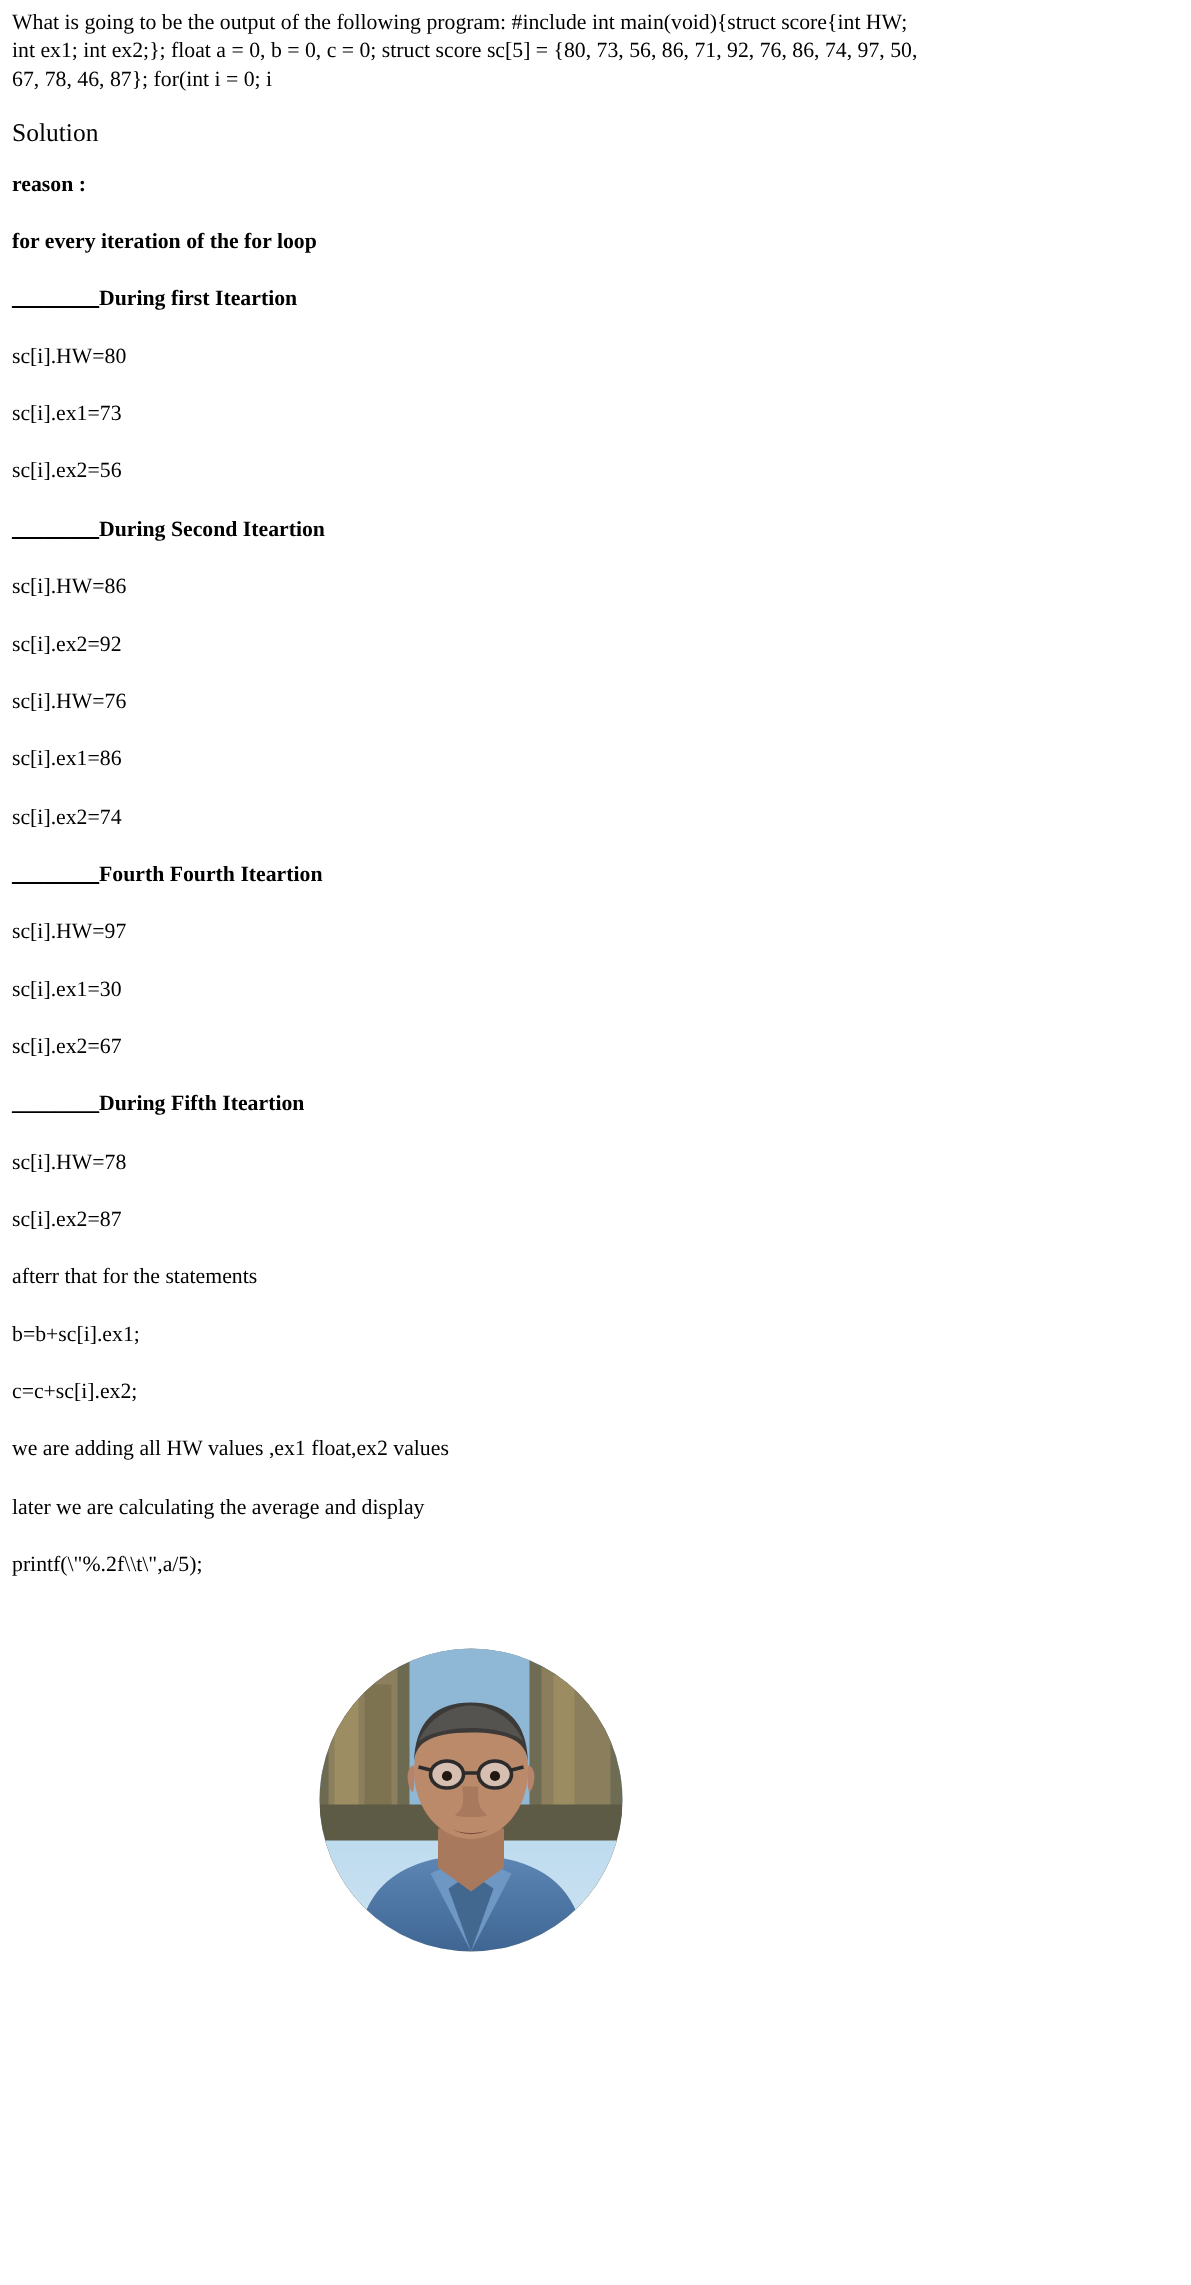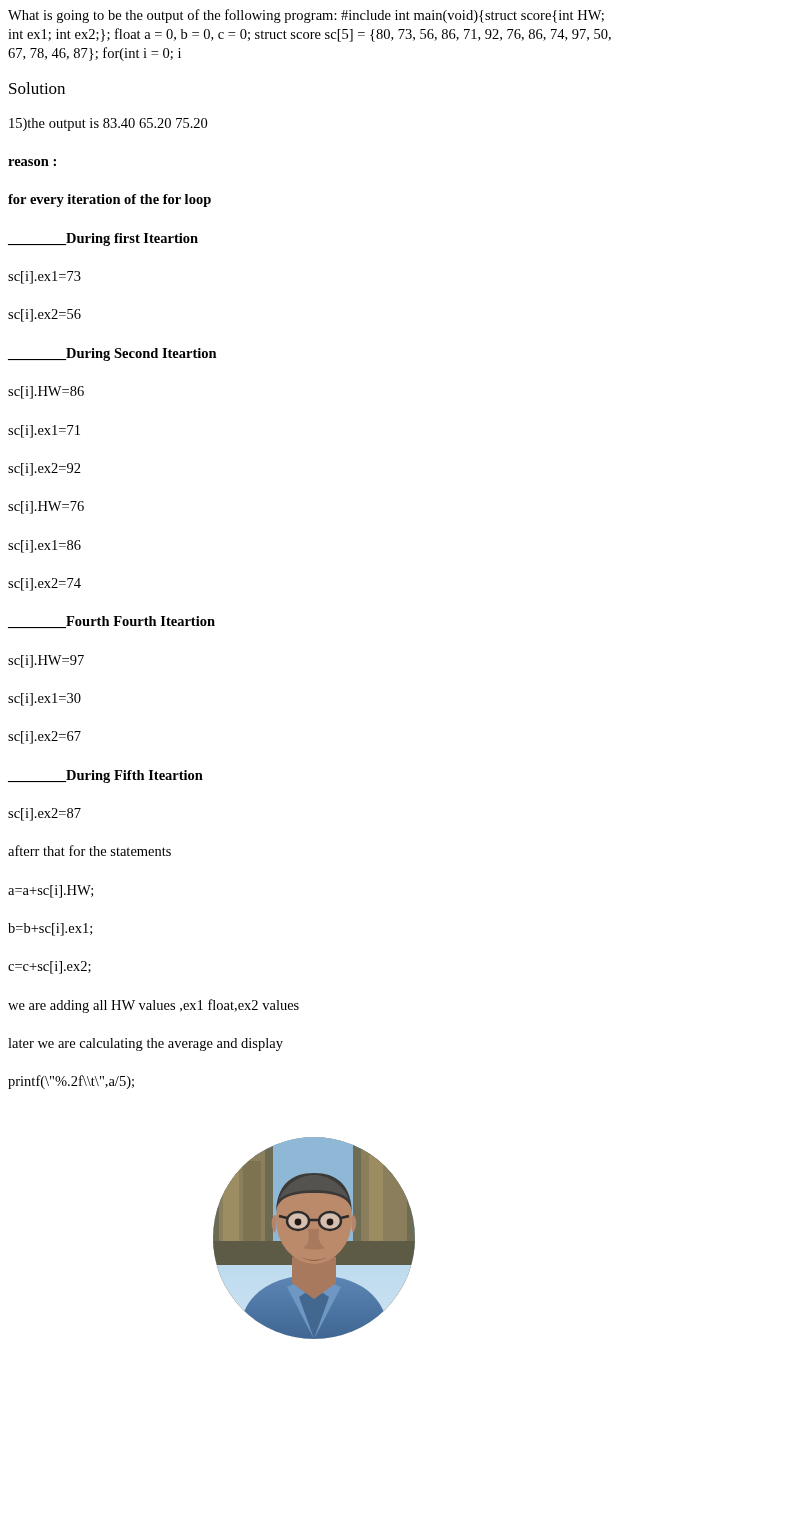--- a/index.html
+++ b/index.html
@@ -73,7 +73,6 @@
   <h2 class="solution-heading">Solution</h2>
 
   <div id="solution-lines">
-      <p class="line"><span>15)the output is 83.40 65.20 75.20</span></p>
       <p class="line bold"><span>reason :</span></p>
       <p class="line bold"><span>for every iteration of the for loop</span></p>
       <p class="line bold"><span class="underline-lead">________</span><span>During first Iteartion</span></p>

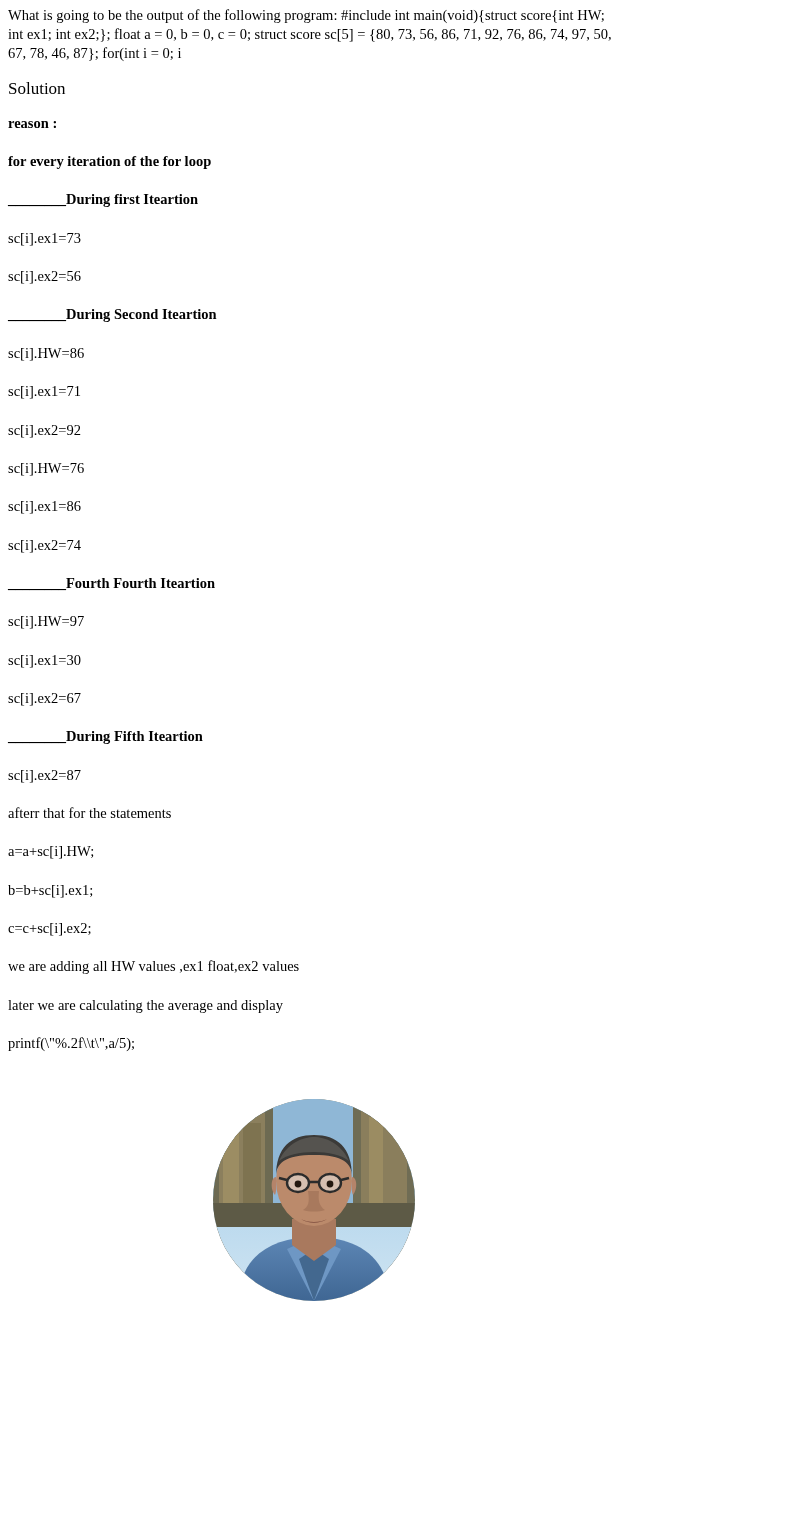--- a/index.html
+++ b/index.html
@@ -76,6 +76,7 @@
       <p class="line bold"><span>reason :</span></p>
       <p class="line bold"><span>for every iteration of the for loop</span></p>
       <p class="line bold"><span class="underline-lead">________</span><span>During first Iteartion</span></p>
+      <p class="line"><span>sc[i].HW=80</span></p>
       <p class="line"><span>sc[i].ex1=73</span></p>
       <p class="line"><span>sc[i].ex2=56</span></p>
       <p class="line bold"><span class="underline-lead">________</span><span>During Second Iteartion</span></p>

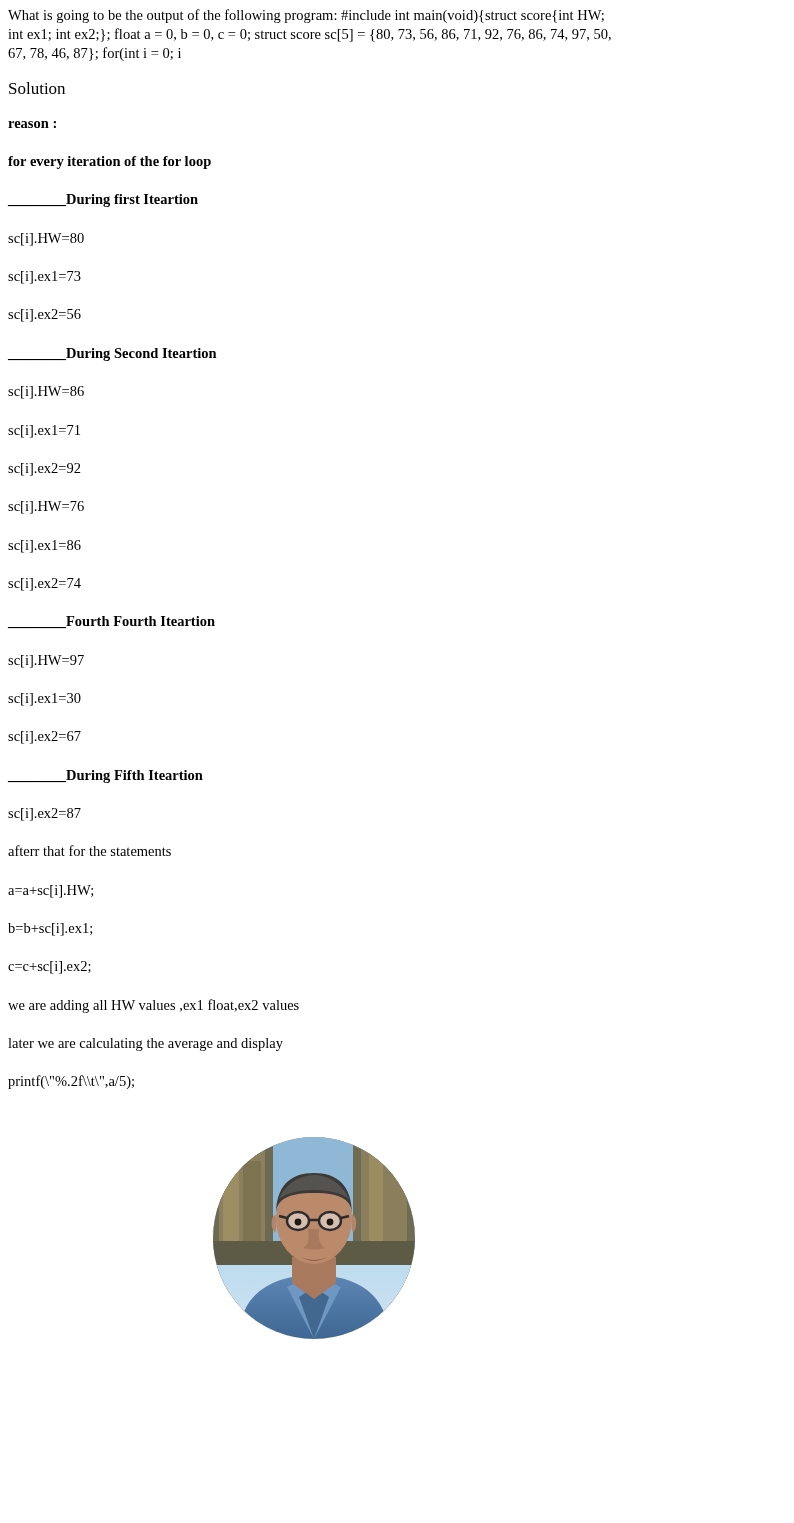--- a/index.html
+++ b/index.html
@@ -81,7 +81,6 @@
       <p class="line"><span>sc[i].ex2=56</span></p>
       <p class="line bold"><span class="underline-lead">________</span><span>During Second Iteartion</span></p>
       <p class="line"><span>sc[i].HW=86</span></p>
-      <p class="line"><span>sc[i].ex1=71</span></p>
       <p class="line"><span>sc[i].ex2=92</span></p>
       <p class="line"><span>sc[i].HW=76</span></p>
       <p class="line"><span>sc[i].ex1=86</span></p>

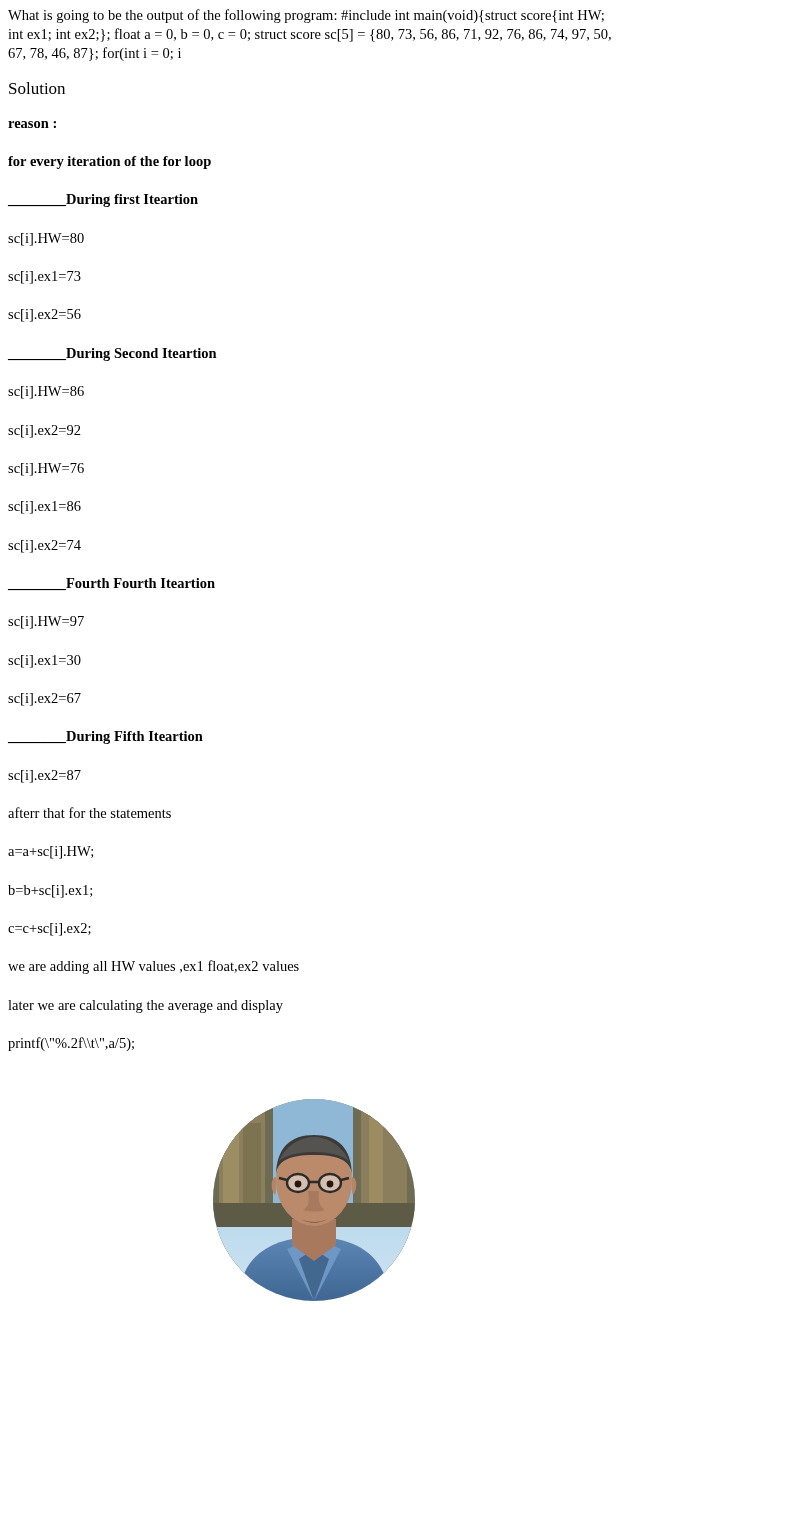--- a/index.html
+++ b/index.html
@@ -90,6 +90,7 @@
       <p class="line"><span>sc[i].ex1=30</span></p>
       <p class="line"><span>sc[i].ex2=67</span></p>
       <p class="line bold"><span class="underline-lead">________</span><span>During Fifth Iteartion</span></p>
+      <p class="line"><span>sc[i].HW=78</span></p>
       <p class="line"><span>sc[i].ex2=87</span></p>
       <p class="line"><span>afterr that for the statements</span></p>
       <p class="line"><span>a=a+sc[i].HW;</span></p>

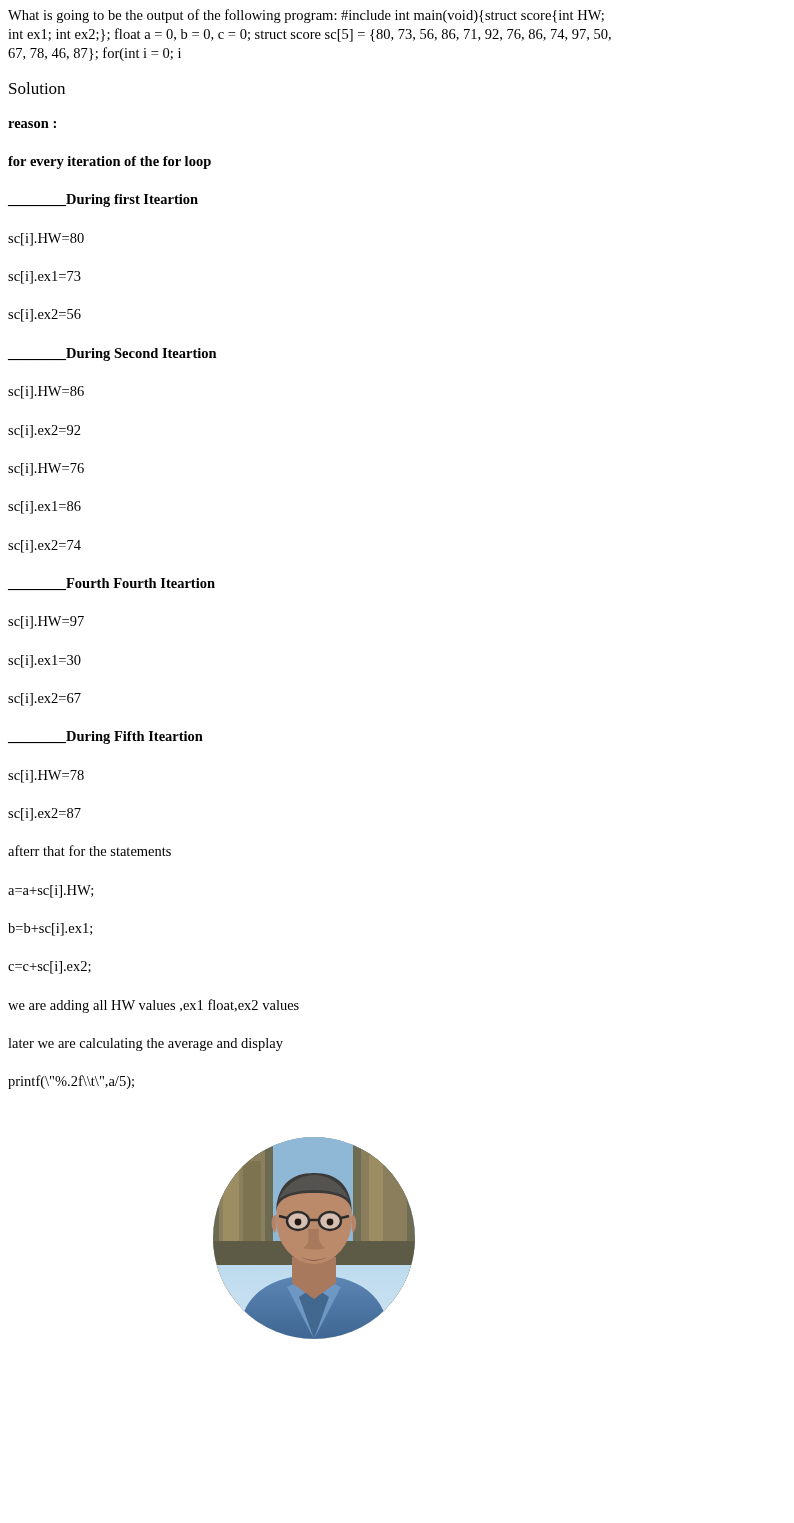--- a/index.html
+++ b/index.html
@@ -93,7 +93,6 @@
       <p class="line"><span>sc[i].HW=78</span></p>
       <p class="line"><span>sc[i].ex2=87</span></p>
       <p class="line"><span>afterr that for the statements</span></p>
-      <p class="line"><span>a=a+sc[i].HW;</span></p>
       <p class="line"><span>b=b+sc[i].ex1;</span></p>
       <p class="line"><span>c=c+sc[i].ex2;</span></p>
       <p class="line"><span>we are adding all HW values ,ex1 float,ex2 values</span></p>

